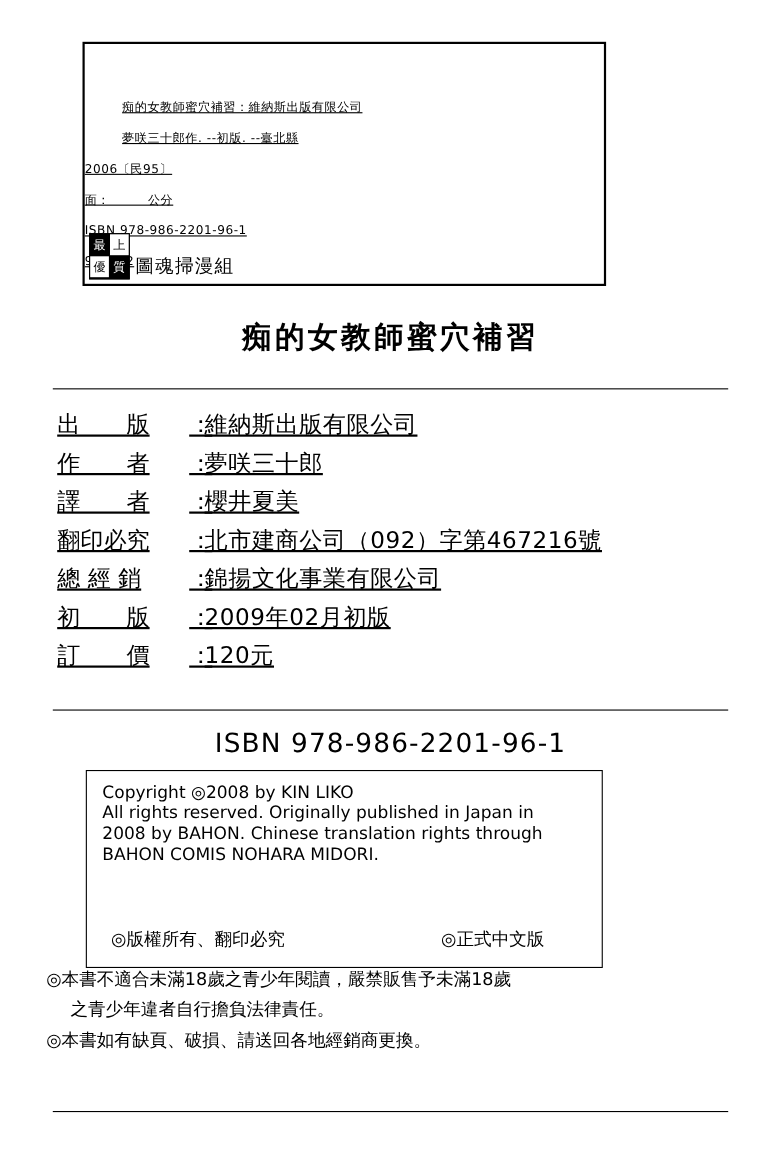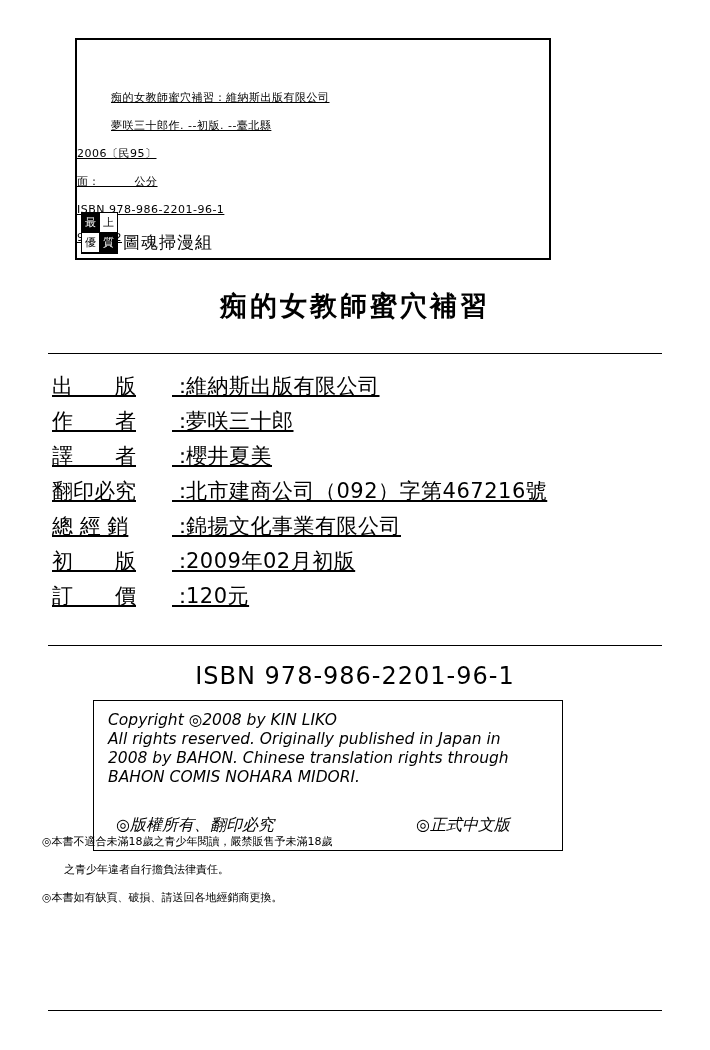--- a/index.html
+++ b/index.html
@@ -163,13 +163,12 @@
   
   .copy-box {
     position: absolute;
-    left: 93px;
+    left: 78px;
     top: 700px;
     width: 470px;
-    height: 151px;
+    height: 180px;
     border: 1px solid #000;
     box-sizing: border-box;
-    font-style: italic;
   }
   .copy-en {
     position: absolute;

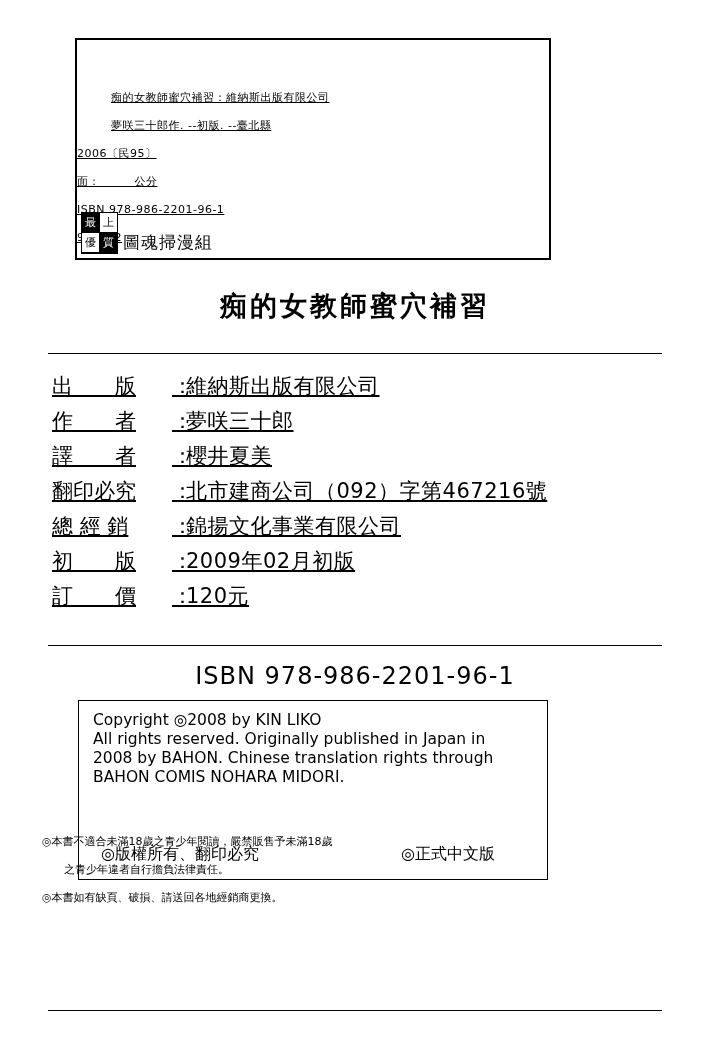--- a/index.html
+++ b/index.html
@@ -195,9 +195,9 @@
   .notices {
     position: absolute;
     left: 42px;
-    top: 832px;
+    top: 880px;
     width: 630px;
-    font-size: 11px;
+    font-size: 16px;
     line-height: 19px;
   }
   .notice {

